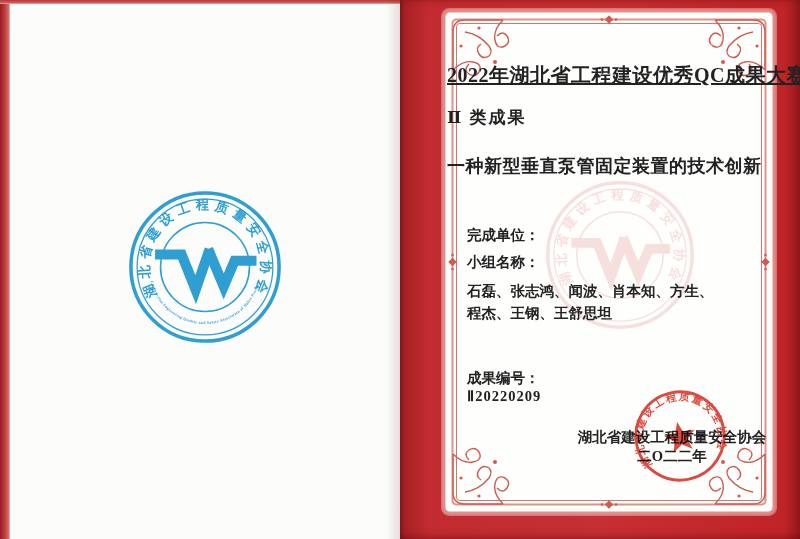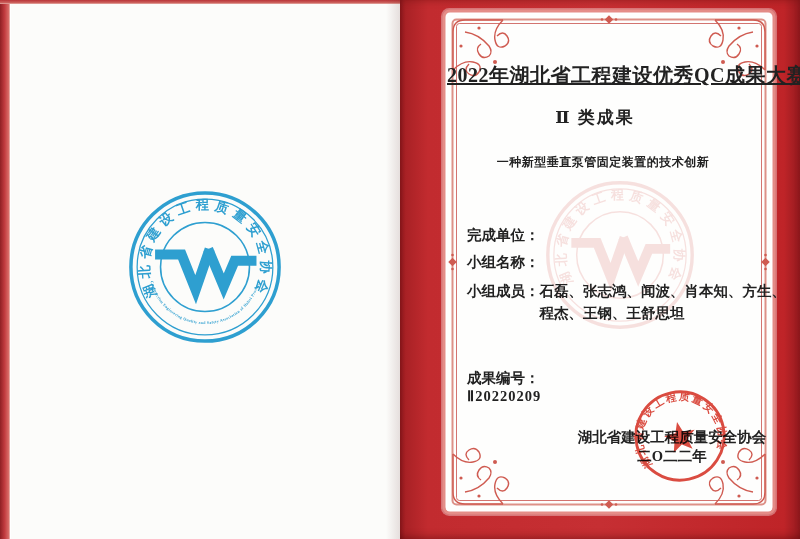--- a/index.html
+++ b/index.html
@@ -41,7 +41,7 @@
 
   .cert-text{position:absolute;color:#222;font-weight:bold;white-space:nowrap;}
   .certificate-title{left:0;top:48px;width:324px;text-align:center;font-size:20px;letter-spacing:.5px;text-decoration:underline;}
-  .award-class{left:0;top:92px;width:296px;text-align:center;font-size:17px;letter-spacing:2px;}
+  .award-class{left:0;top:92px;width:296px;text-align:left;font-size:17px;letter-spacing:2px;}
   .achievement-title{left:0;top:140px;width:312px;text-align:center;font-size:12px;letter-spacing:.5px;}
 
   .field-row{position:absolute;left:20px;display:flex;font-size:14.5px;font-weight:bold;color:#222;line-height:18px;white-space:nowrap;}

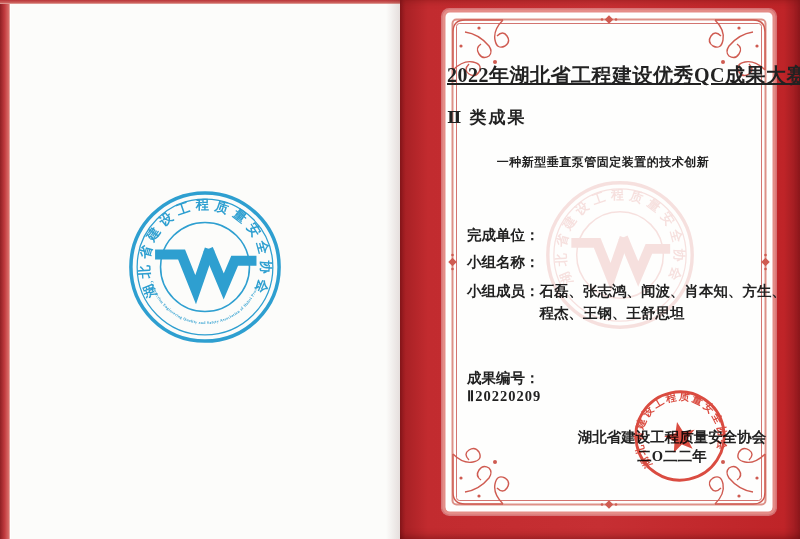--- a/index.html
+++ b/index.html
@@ -42,7 +42,7 @@
   .cert-text{position:absolute;color:#222;font-weight:bold;white-space:nowrap;}
   .certificate-title{left:0;top:48px;width:324px;text-align:center;font-size:20px;letter-spacing:.5px;text-decoration:underline;}
   .award-class{left:0;top:92px;width:296px;text-align:left;font-size:17px;letter-spacing:2px;}
-  .achievement-title{left:0;top:140px;width:312px;text-align:center;font-size:12px;letter-spacing:.5px;}
+  .achievement-title{left:0;top:140px;width:312px;text-align:center;font-size:18px;letter-spacing:.5px;}
 
   .field-row{position:absolute;left:20px;display:flex;font-size:14.5px;font-weight:bold;color:#222;line-height:18px;white-space:nowrap;}
   .row-unit{top:212px;gap:28px;}

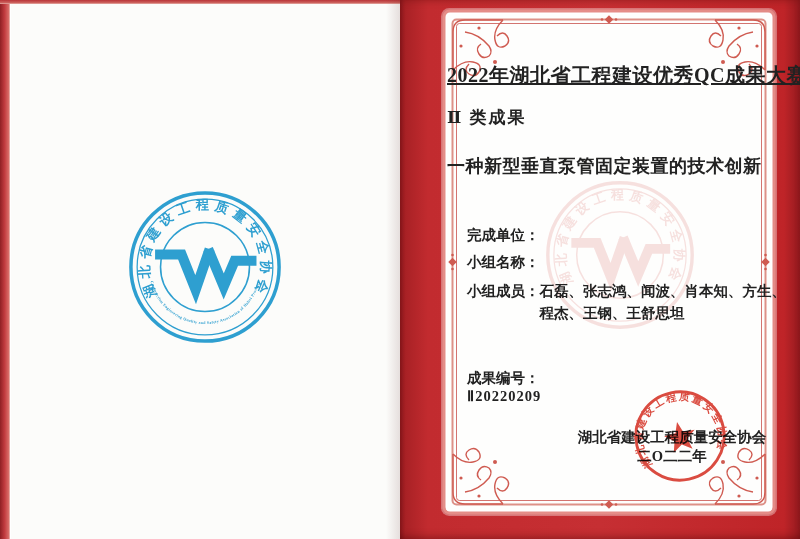--- a/index.html
+++ b/index.html
@@ -155,7 +155,6 @@
       </div>
 
       <div class="field-row row-members">
-        <span class="field-label">小组成员：</span>
         <span class="field-value">
           <span>石磊、张志鸿、闻波、肖本知、方生、</span><br>
           <span>程杰、王钢、王舒思坦</span>

